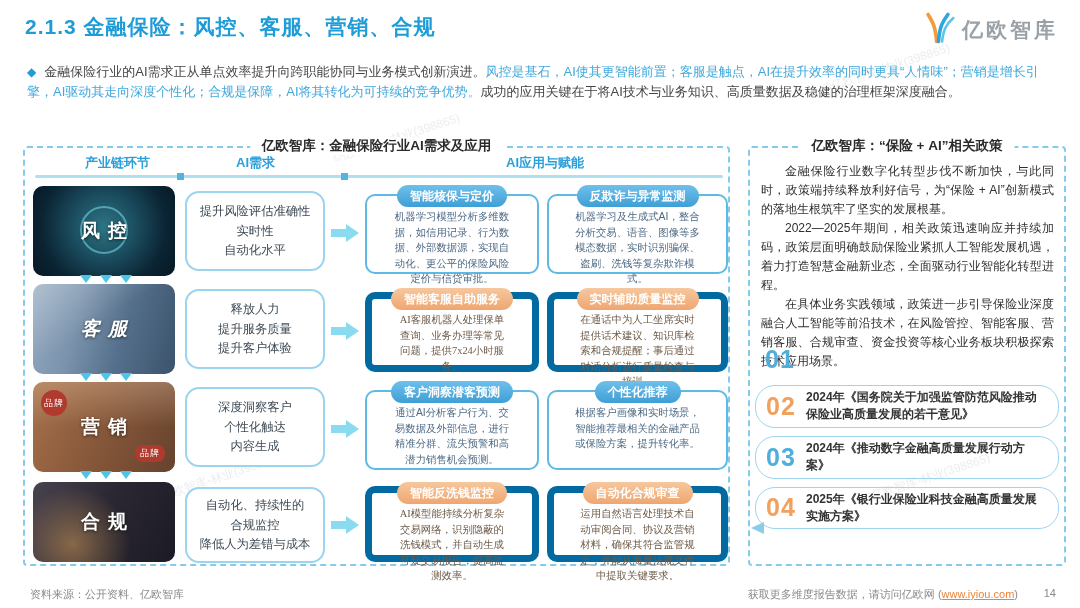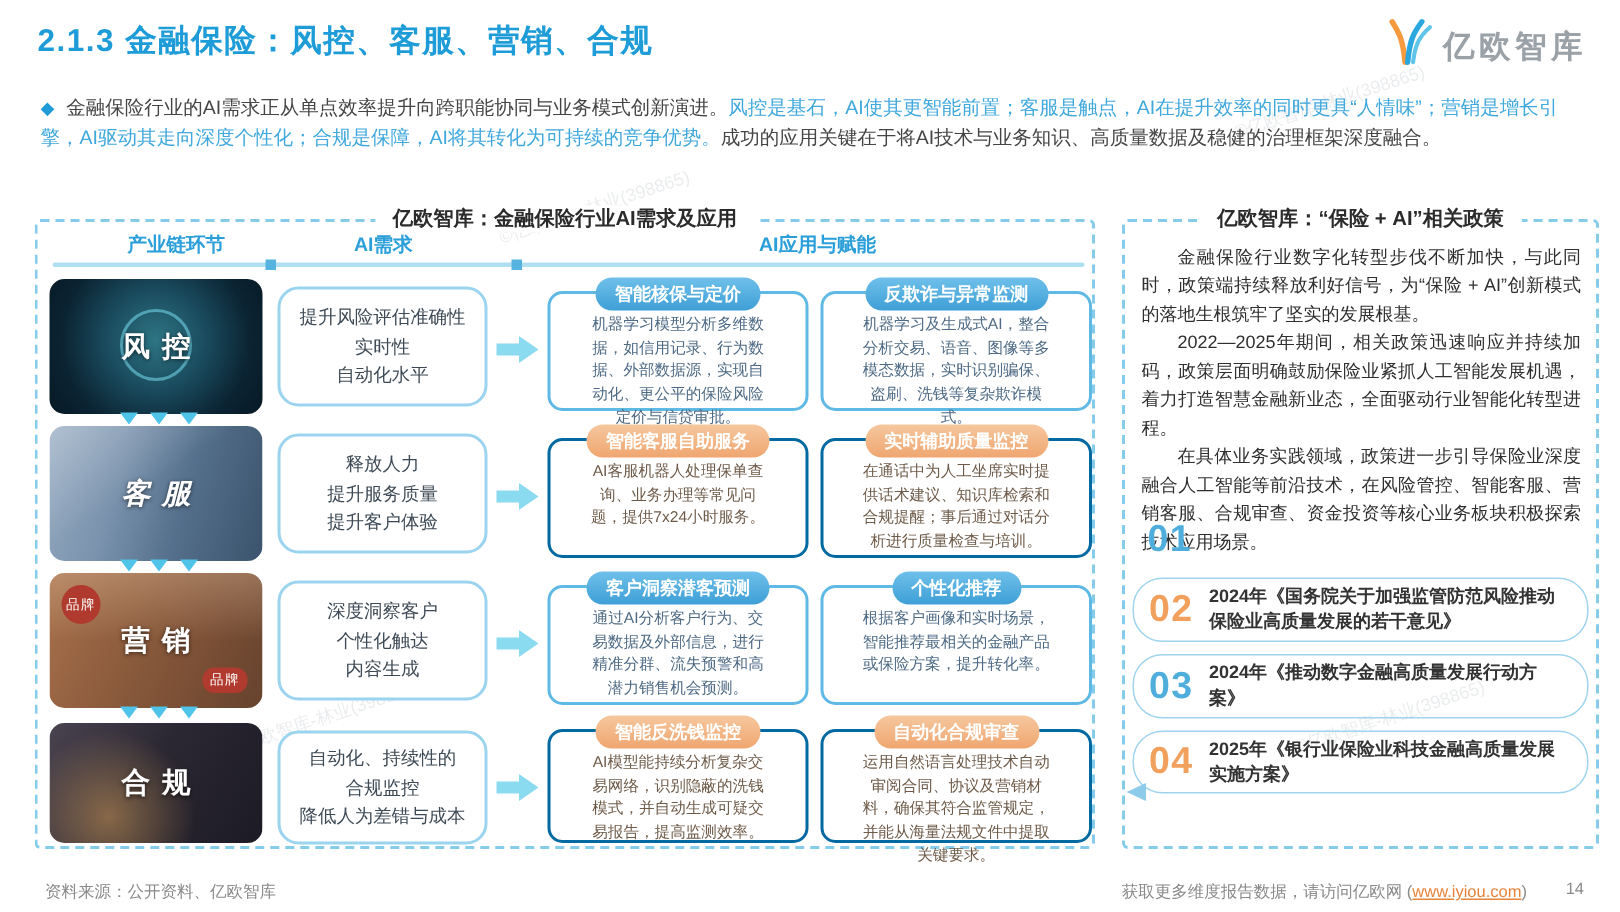--- a/index.html
+++ b/index.html
@@ -62,7 +62,7 @@
   .badge { position:absolute; top:-11px; left:50%; transform:translateX(-50%); white-space:nowrap; padding:2px 13px; border-radius:12px; font-size:12px; font-weight:bold; color:#ffffff; }
   .theme-blue .app { border:2px solid #5FB9E5; color:#4E6A85; }
   .theme-blue .badge { background:linear-gradient(#6FC0EA,#3E9FD6); }
-  .theme-orange .app { border:2px solid #0369a1; color:#6E5B49; }
+  .theme-orange .app { border:7px solid #0369a1; color:#6E5B49;font-family:Liberation Serif, serif; }
   .theme-orange .badge { background:linear-gradient(#F6C79E,#EFA670); }
   
   .policy-body { position:absolute; top:14px; left:11px; right:10px; }

